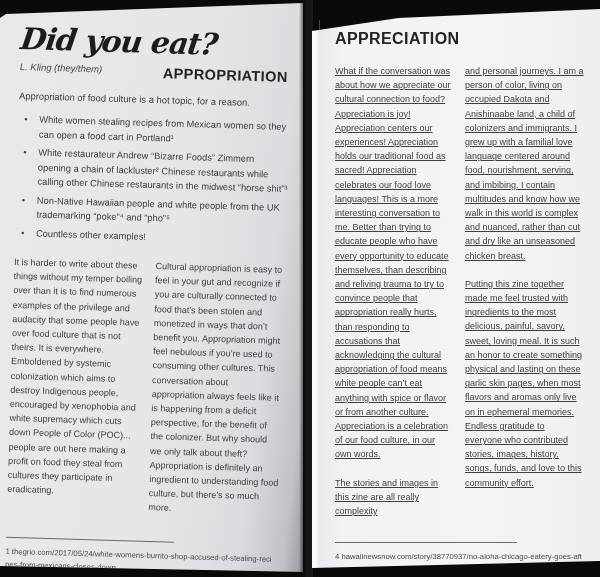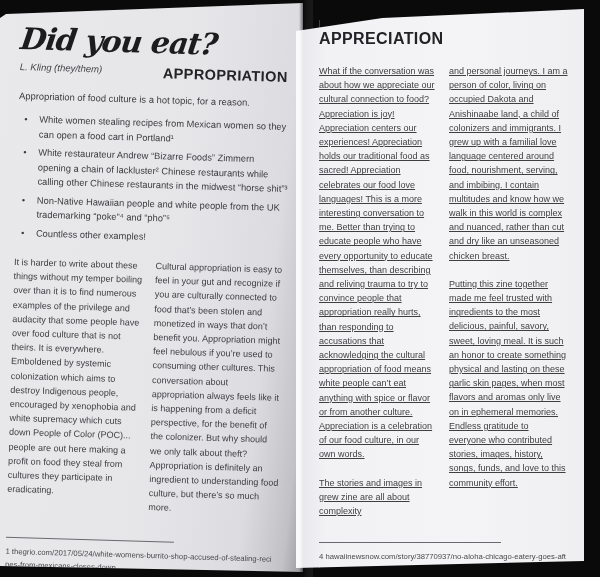--- a/index.html
+++ b/index.html
@@ -24,7 +24,7 @@
     clip-path: polygon(6px 14px, 100% 3px, 100% 572px, 0px 566px, 0px 18px);
   }
   .page.right {
-    left: 296px; width: 288px;
+    left: 312px; width: 288px;
     background: linear-gradient(90deg, #fbfbfc 0px, #f9f9fa 4px, #e9e8ec 7px, #f2f1f4 30px, #f4f3f5 60%, #efeef1 100%);
     clip-path: polygon(0px 31px, 30% 18px, 100% 9px, 100% 561px, 0px 568px);
   }

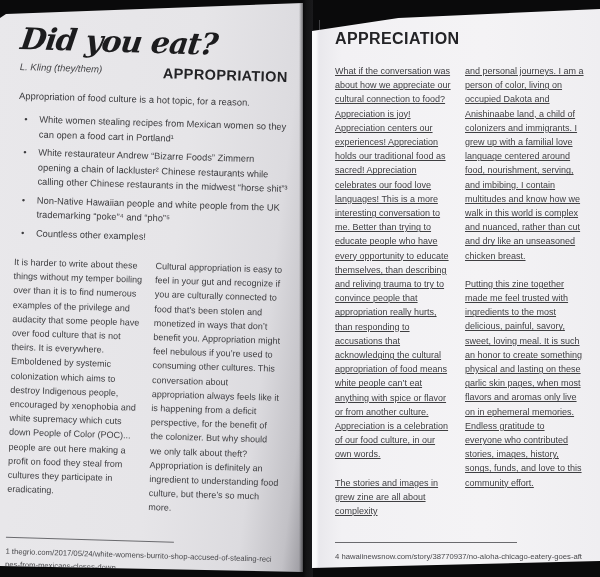--- a/index.html
+++ b/index.html
@@ -142,7 +142,7 @@
       <div class="columns">
         <div class="col">
           <p>What if the conversation was about how we appreciate our cultural connection to food? Appreciation is joy! Appreciation centers our experiences! Appreciation holds our traditional food as sacred! Appreciation celebrates our food love languages! This is a more interesting conversation to me. Better than trying to educate people who have every opportunity to educate themselves, than describing and reliving trauma to try to convince people that appropriation really hurts, than responding to accusations that acknowledging the cultural appropriation of food means white people can’t eat anything with spice or flavor or from another culture. Appreciation is a celebration of our food culture, in our own words.</p>
-          <p>The stories and images in grew zine are all about complexity</p>
+          <p>The stories and images in this zine are all really complexity</p>
         </div>
         <div class="col">
           <p>and personal journeys. I am a person of color, living on occupied Dakota and Anishinaabe land, a child of colonizers and immigrants. I grew up with a familial love language centered around food, nourishment, serving, and imbibing. I contain multitudes and know how we walk in this world is complex and nuanced, rather than cut and dry like an unseasoned chicken breast.</p>

